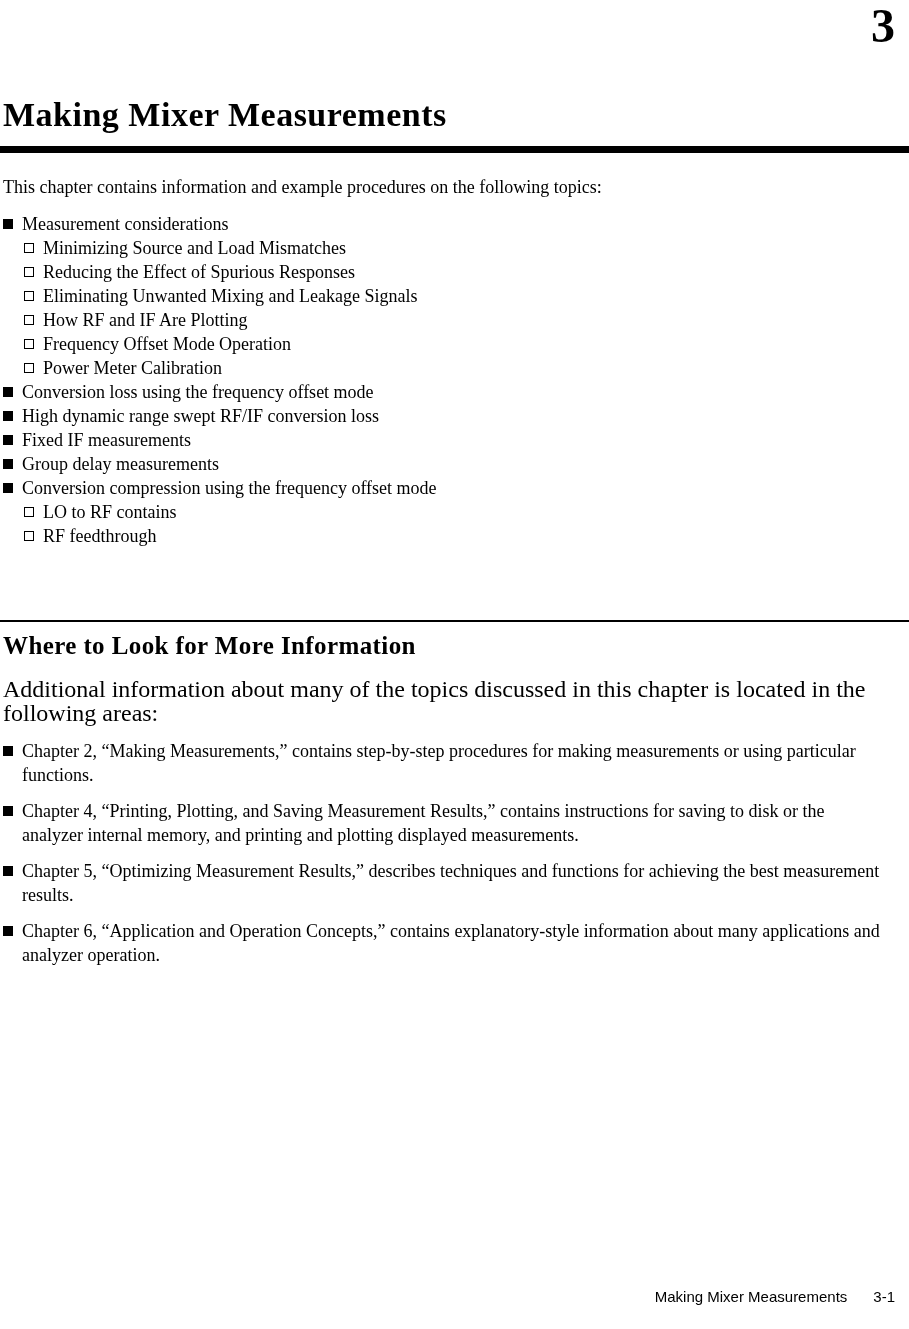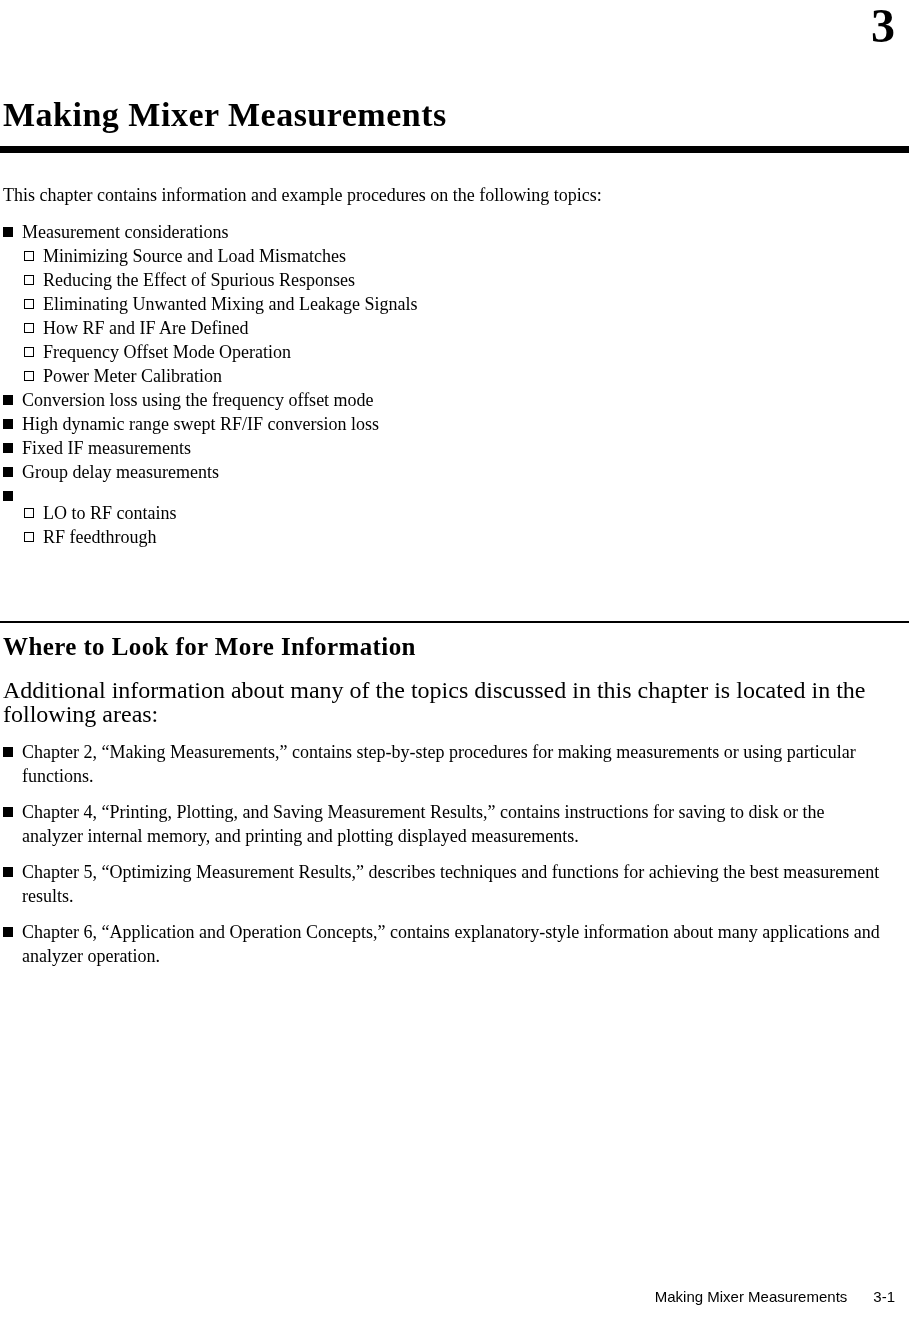--- a/index.html
+++ b/index.html
@@ -39,7 +39,7 @@
     margin-top: 13px;
   }
   .intro {
-    margin: 30px 4px 0 3px;
+    margin: 22px 4px 0 3px;
     font-size: 18px;
     line-height: 24px;
   }

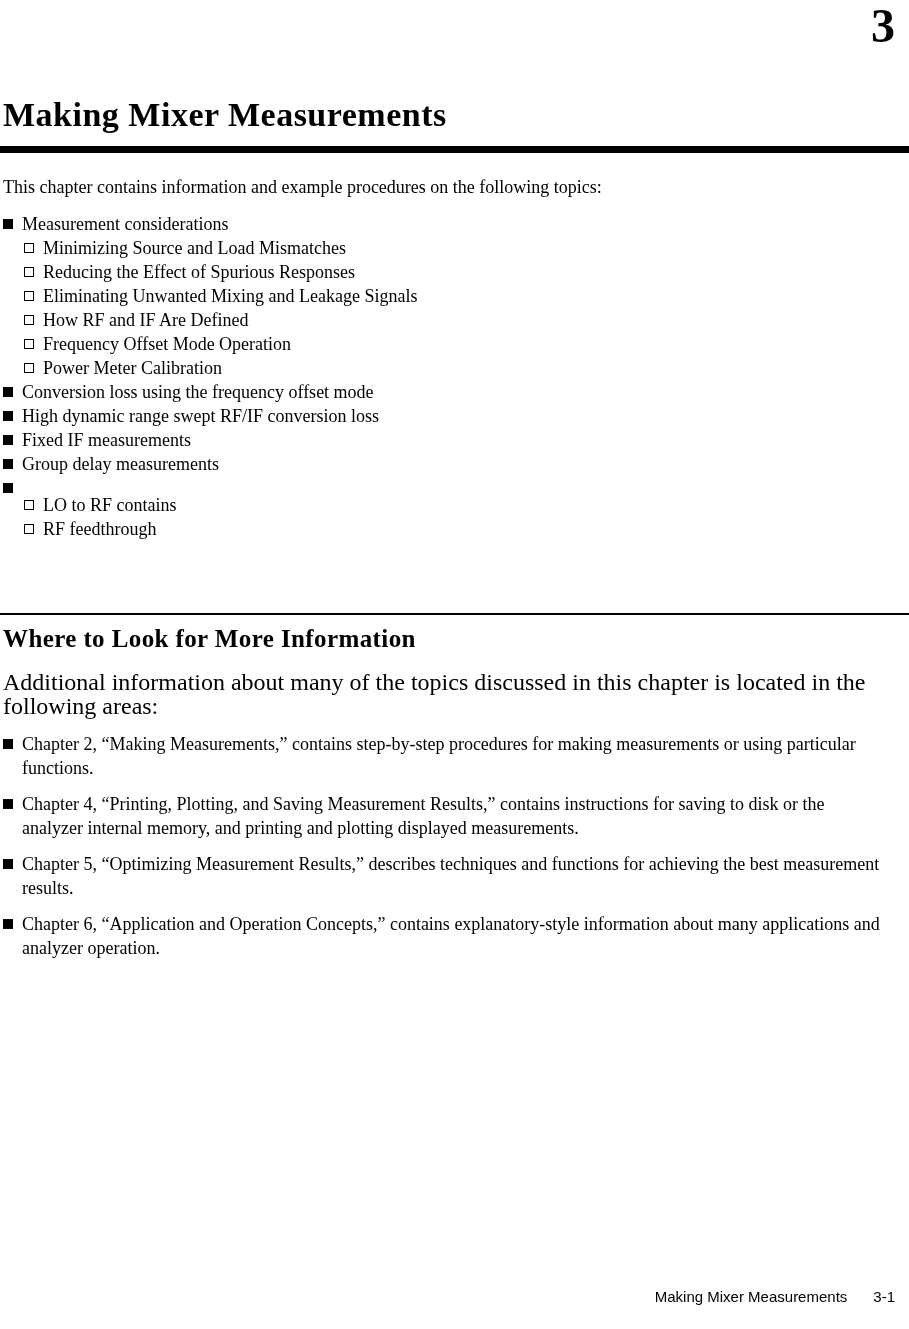--- a/index.html
+++ b/index.html
@@ -151,7 +151,7 @@
       </li>
     <li class="lv2">
         <span class="b2"></span>
-        <span class="t">How RF and IF Are Defined</span>
+        <span class="t">How RF and IF Are Plotting</span>
       </li>
     <li class="lv2">
         <span class="b2"></span>

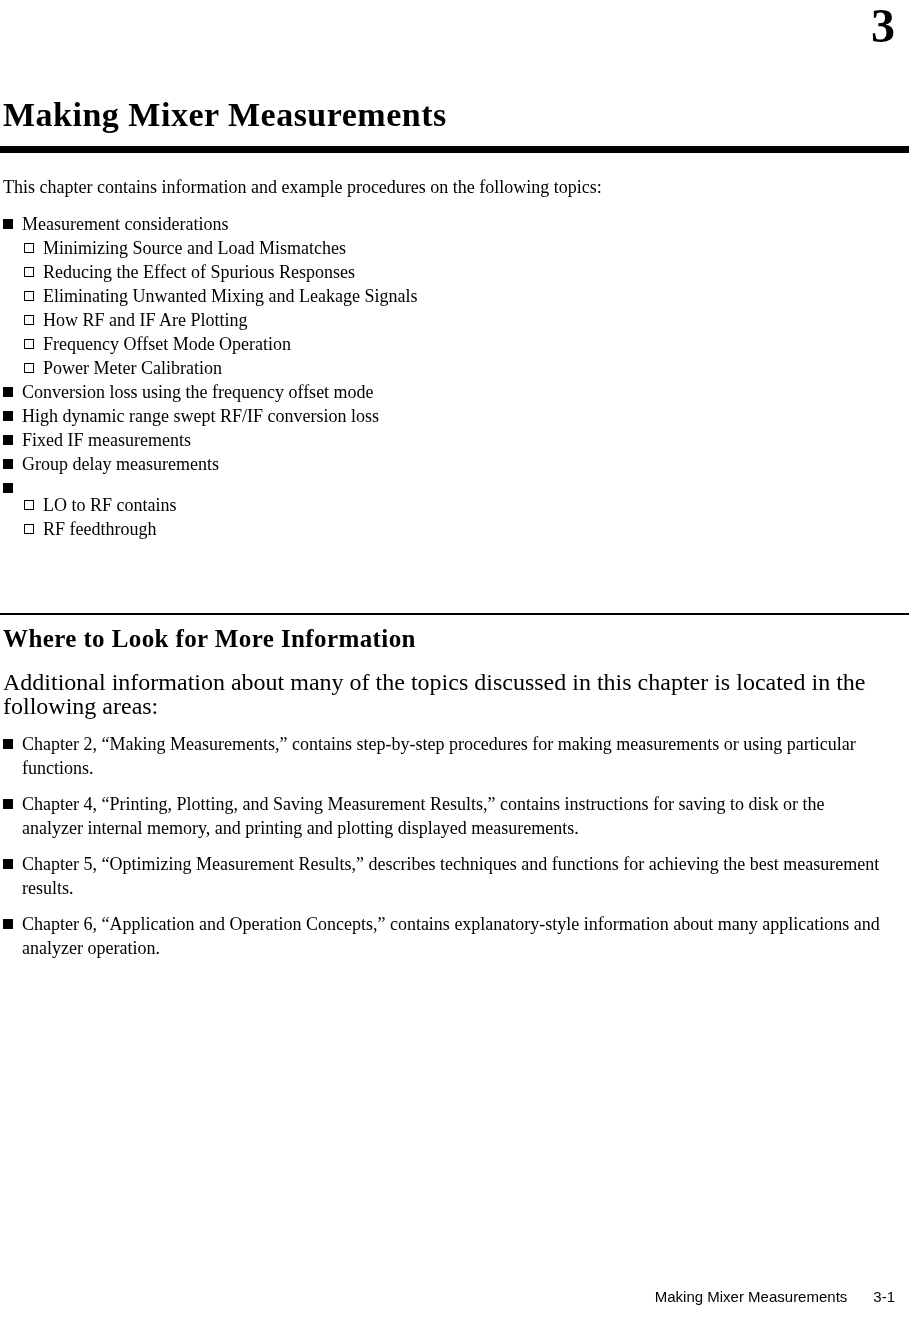--- a/index.html
+++ b/index.html
@@ -179,6 +179,7 @@
       </li>
     <li class="lv1">
         <span class="b1"></span>
+        <span class="t">Conversion compression using the frequency offset mode</span>
       </li>
     <li class="lv2">
         <span class="b2"></span>

